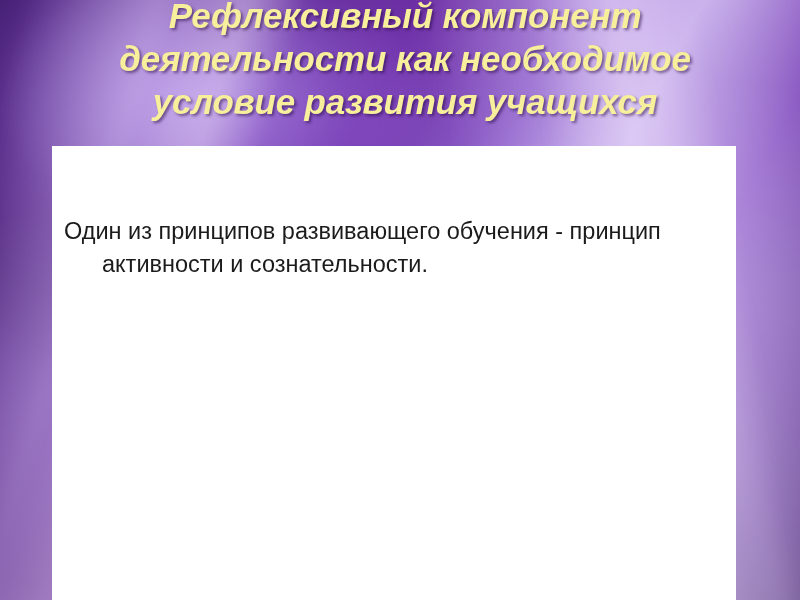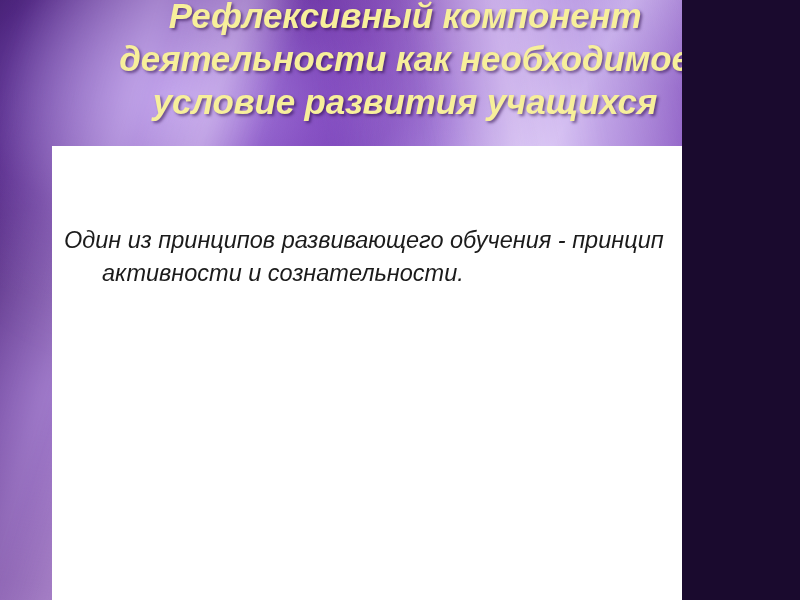--- a/index.html
+++ b/index.html
@@ -16,7 +16,7 @@
 
   .slide {
     position: relative;
-    width: 682px;
+    width: 800px;
     height: 600px;
     overflow: hidden;
     background:

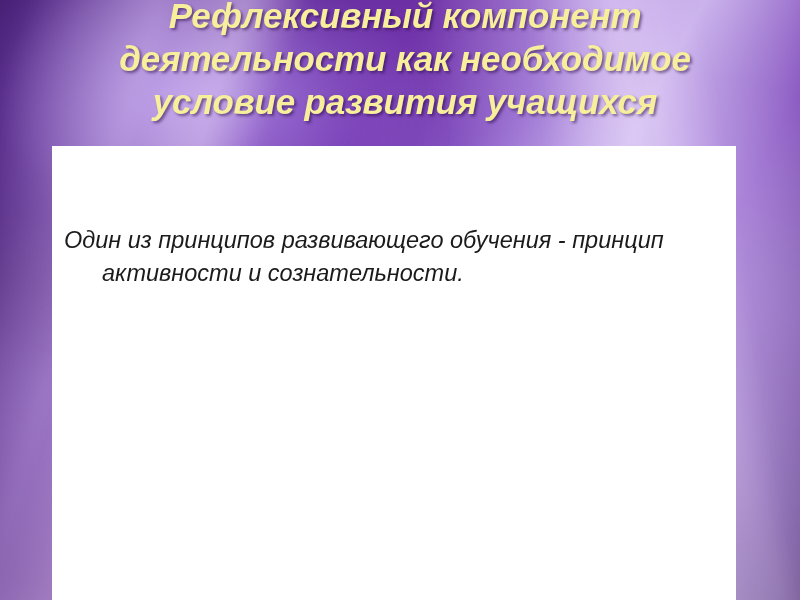--- a/index.html
+++ b/index.html
@@ -110,10 +110,9 @@
     line-height: 33px;
   }
   .para {
-    margin: 12px 0 10px 0;
+    margin: 3px 0 10px 0;
     padding-left: 38px;
     text-indent: -38px;
-    font-style: italic;
   }
 </style>
 </head>

